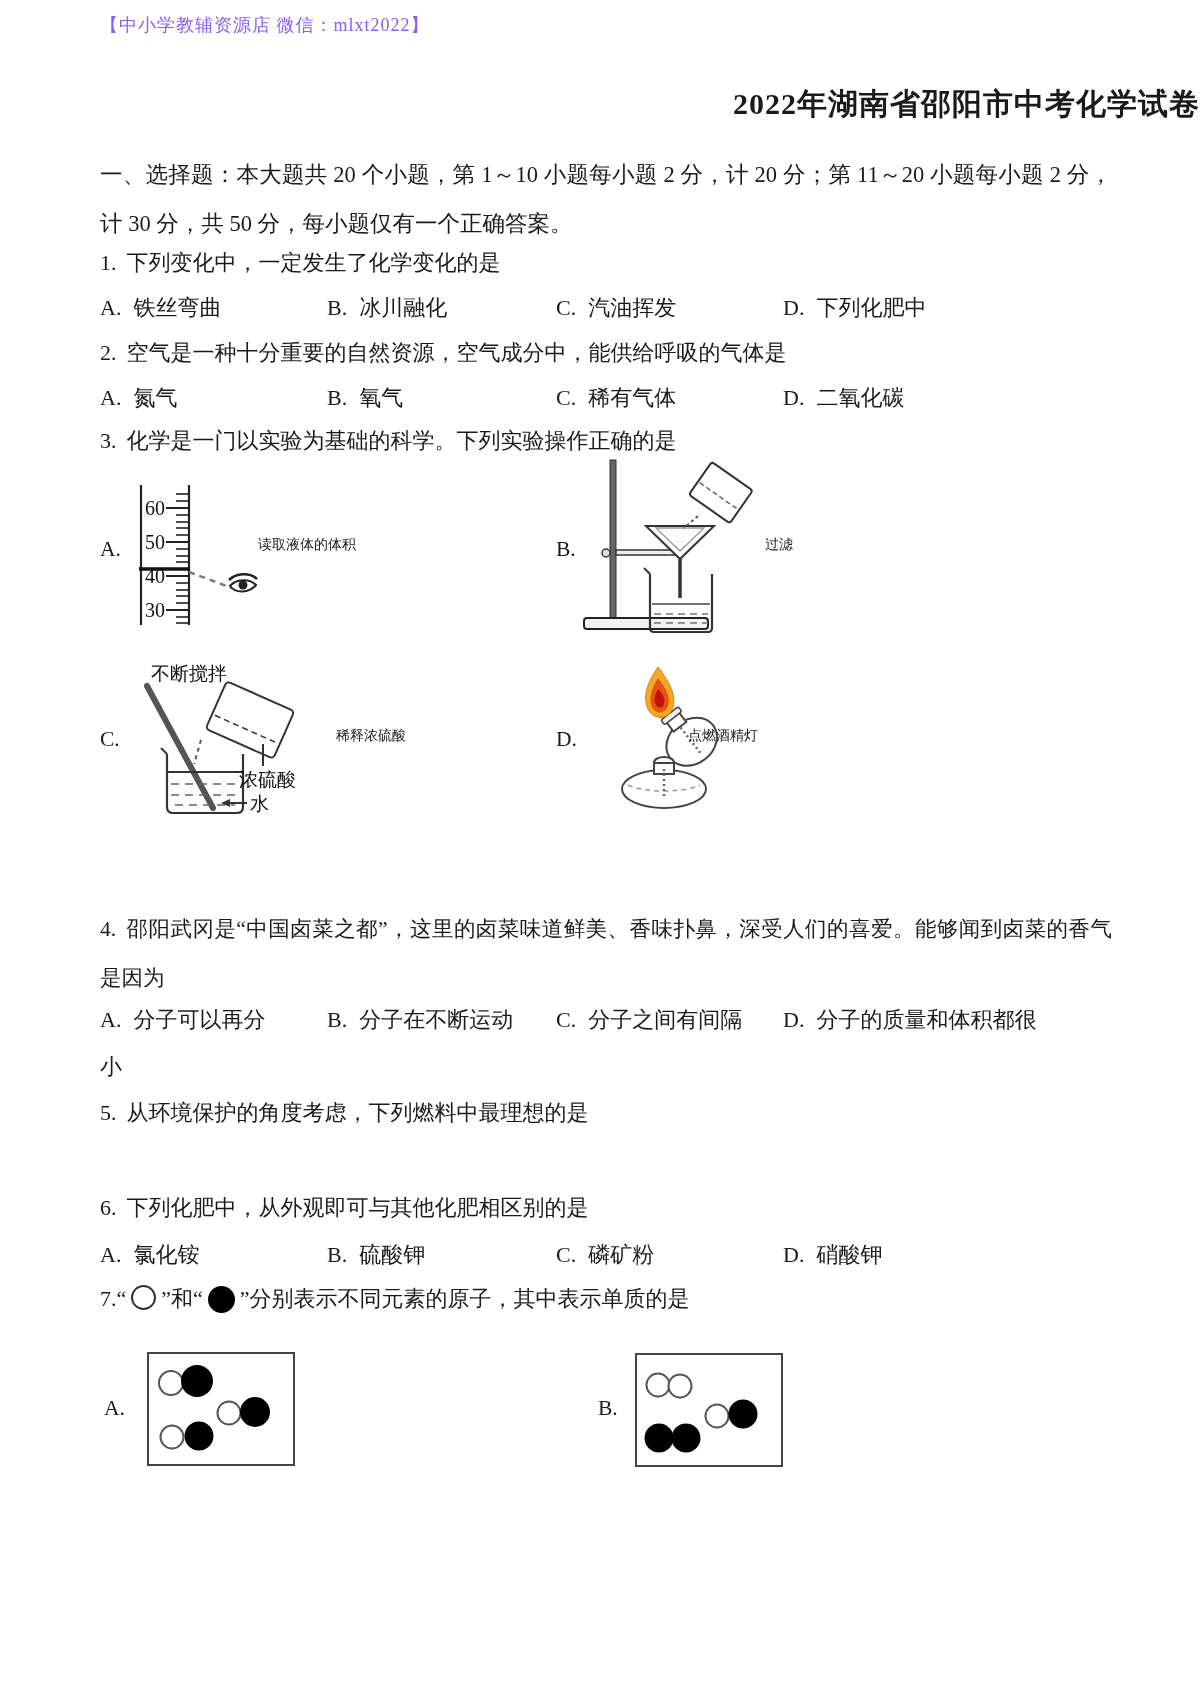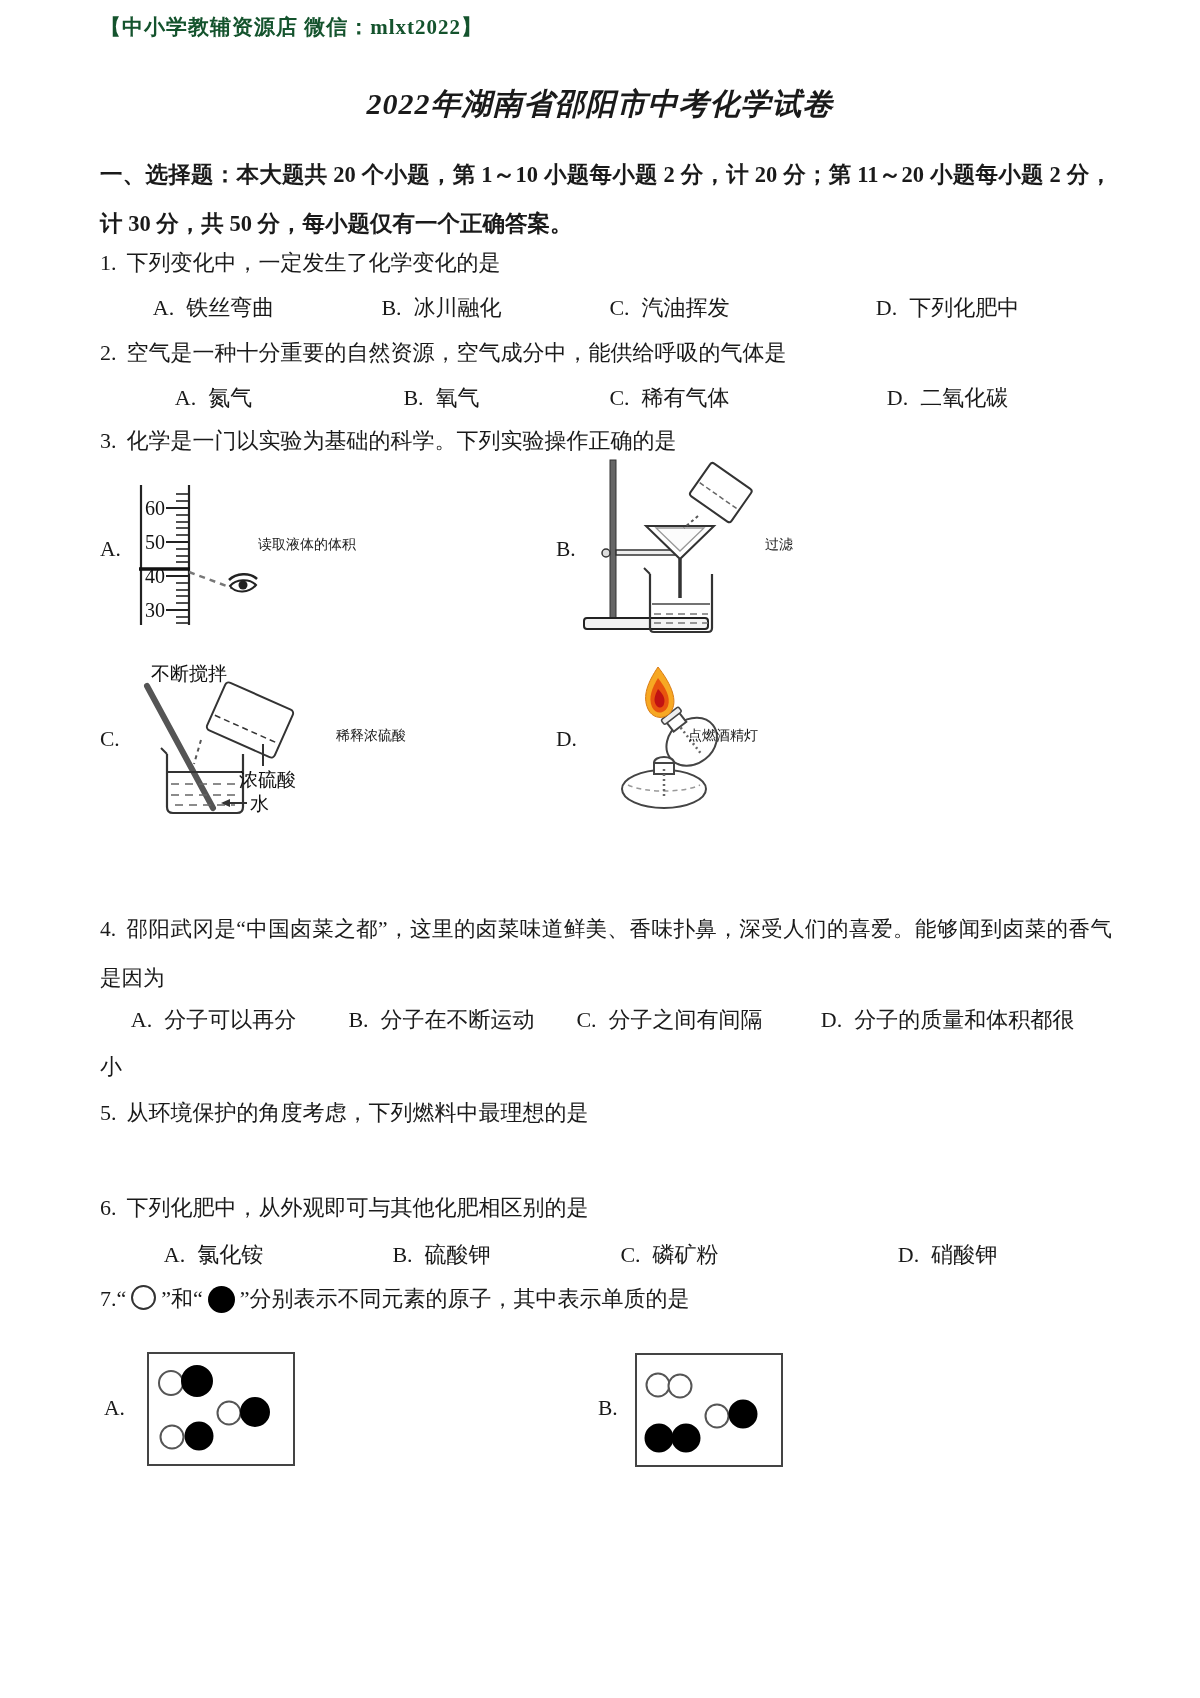--- a/index.html
+++ b/index.html
@@ -14,7 +14,7 @@
   }
   .ln{position:absolute;left:100px;width:1012px;font-size:22px;white-space:nowrap;}
   .para{position:absolute;left:100px;width:1012px;font-size:21.5px;line-height:49px;text-align:justify;}
-  .watermark{position:absolute;left:100px;top:13px;font-size:21px;color:#14532d;letter-spacing:1px;font-weight:bold;}
+  .watermark{position:absolute;left:100px;top:13px;font-size:18px;color:#8b5cf6;letter-spacing:1px;}
   .title{position:absolute;left:0;top:84px;width:1200px;text-align:center;font-size:30px;font-weight:bold;letter-spacing:1px;font-style:italic;}
   .section-intro{top:150px;font-weight:bold;font-size:22.5px;}
   .qnum{margin-right:10px;}

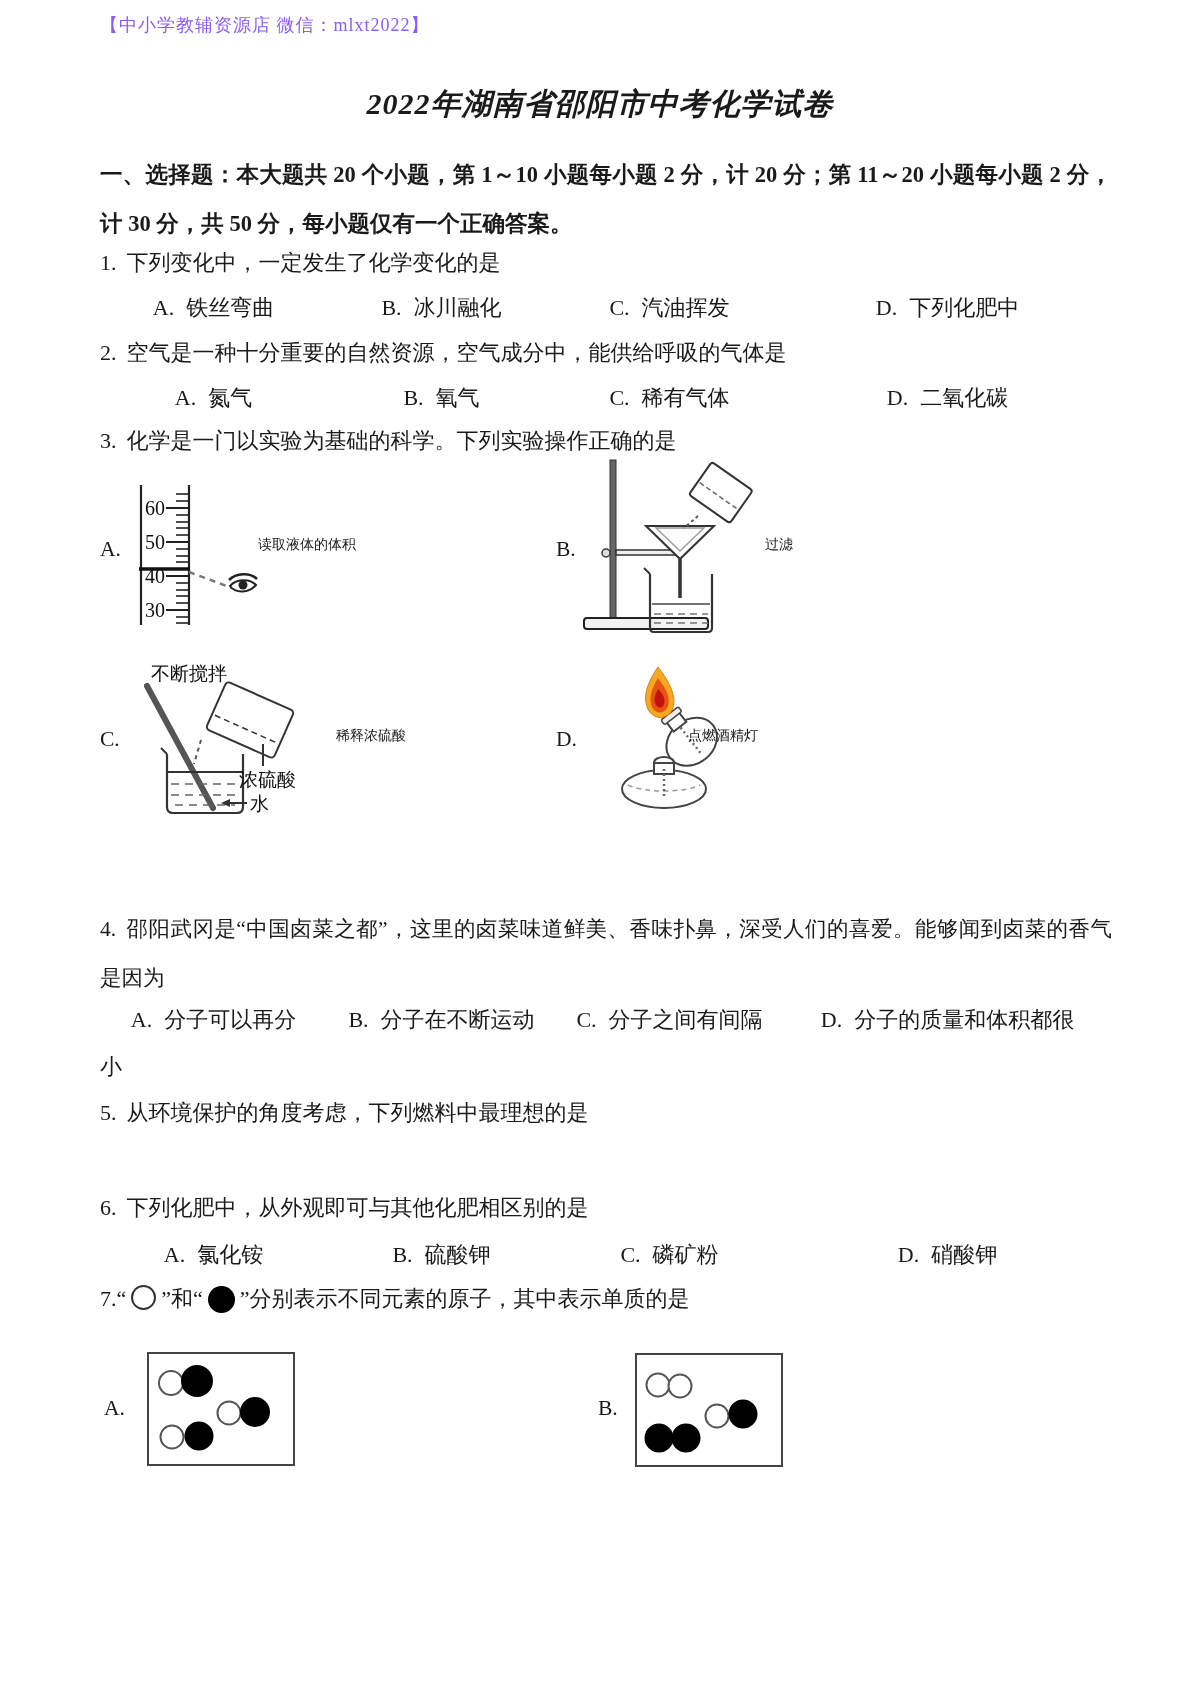--- a/index.html
+++ b/index.html
@@ -15,7 +15,7 @@
   .ln{position:absolute;left:100px;width:1012px;font-size:22px;white-space:nowrap;}
   .para{position:absolute;left:100px;width:1012px;font-size:21.5px;line-height:49px;text-align:justify;}
   .watermark{position:absolute;left:100px;top:13px;font-size:18px;color:#8b5cf6;letter-spacing:1px;}
-  .title{position:absolute;left:0;top:84px;width:1200px;text-align:center;font-size:30px;font-weight:bold;letter-spacing:1px;font-style:italic;}
+  .title{position:absolute;left:0;top:84px;width:1200px;text-align:right;font-size:30px;font-weight:bold;letter-spacing:1px;}
   .section-intro{top:150px;font-weight:bold;font-size:22.5px;}
   .qnum{margin-right:10px;}
   .optrow{display:grid;grid-template-columns:227px 229px 227px auto;text-align:center;}

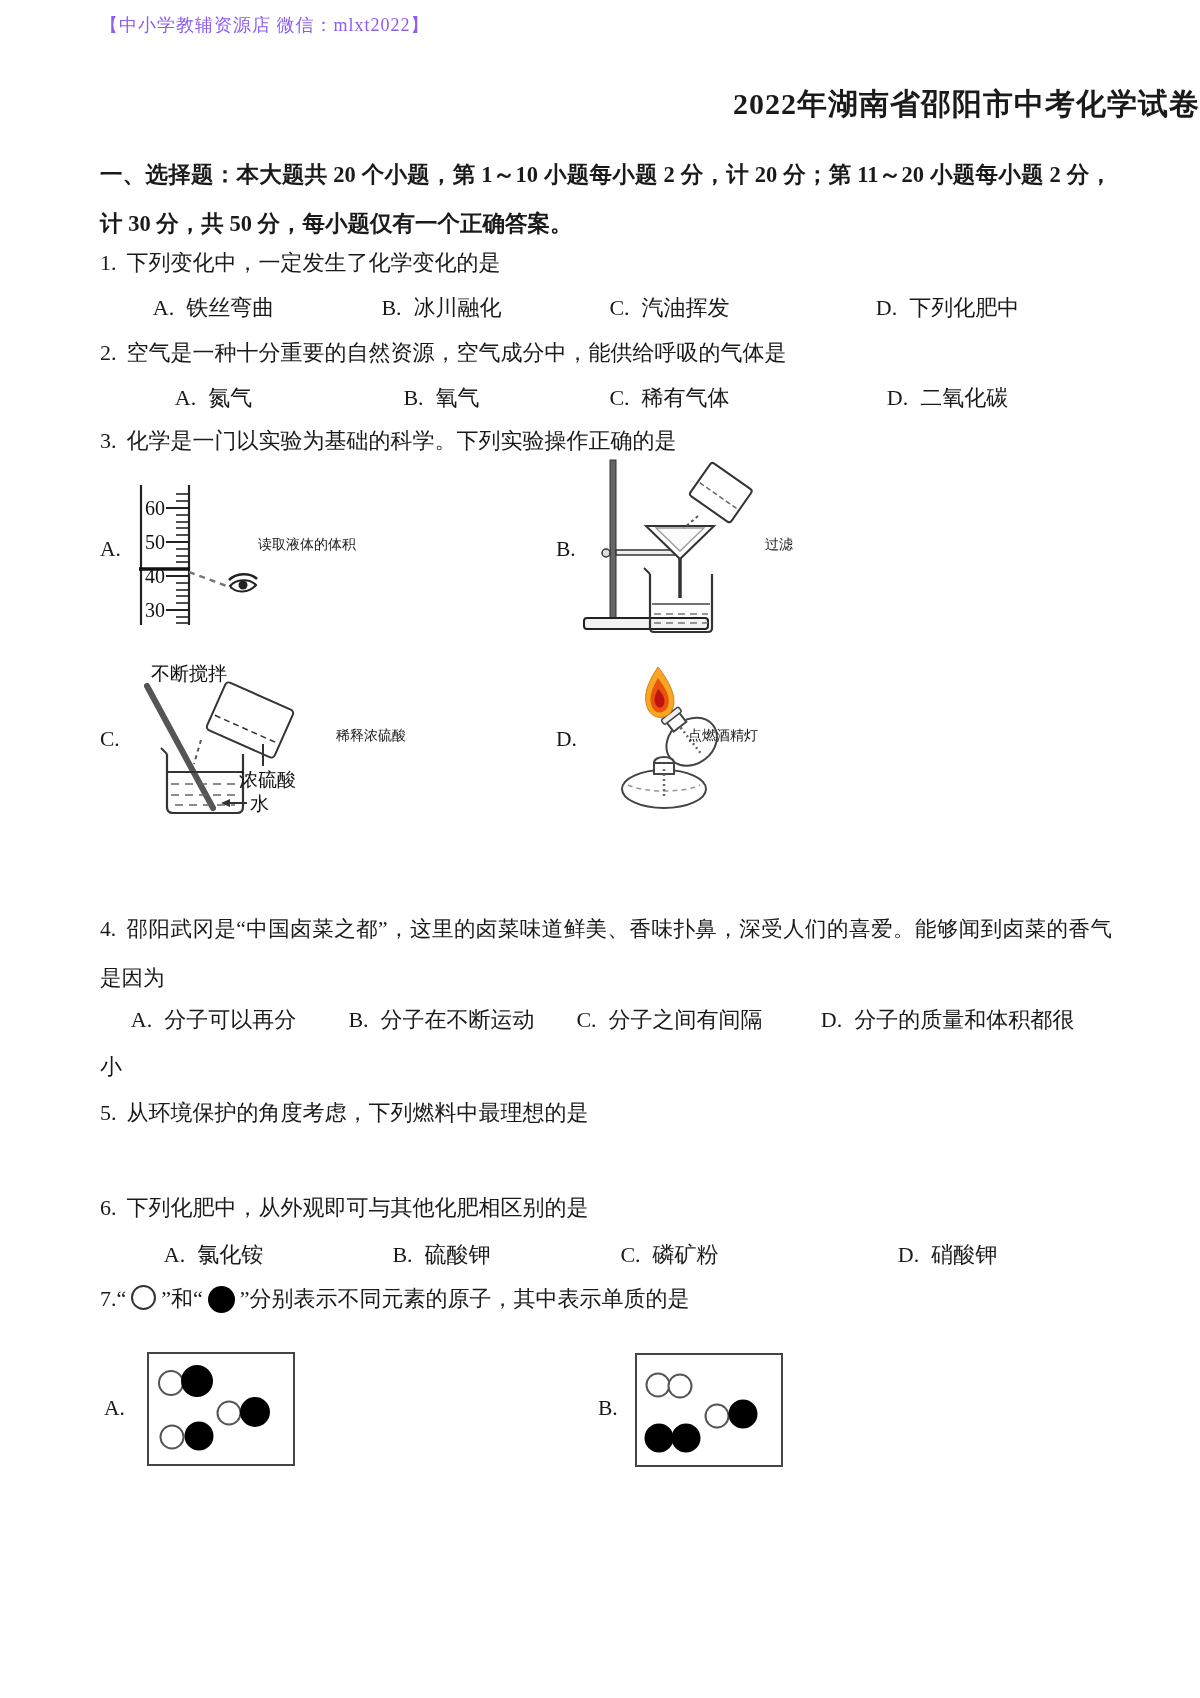--- a/index.html
+++ b/index.html
@@ -16,7 +16,7 @@
   .para{position:absolute;left:100px;width:1012px;font-size:21.5px;line-height:49px;text-align:justify;}
   .watermark{position:absolute;left:100px;top:13px;font-size:18px;color:#8b5cf6;letter-spacing:1px;}
   .title{position:absolute;left:0;top:84px;width:1200px;text-align:right;font-size:30px;font-weight:bold;letter-spacing:1px;}
-  .section-intro{top:150px;font-weight:bold;font-size:22.5px;}
+  .section-intro{top:150px;font-weight:normal;font-size:22.5px;}
   .qnum{margin-right:10px;}
   .optrow{display:grid;grid-template-columns:227px 229px 227px auto;text-align:center;}
   .ol{margin-right:12px;}

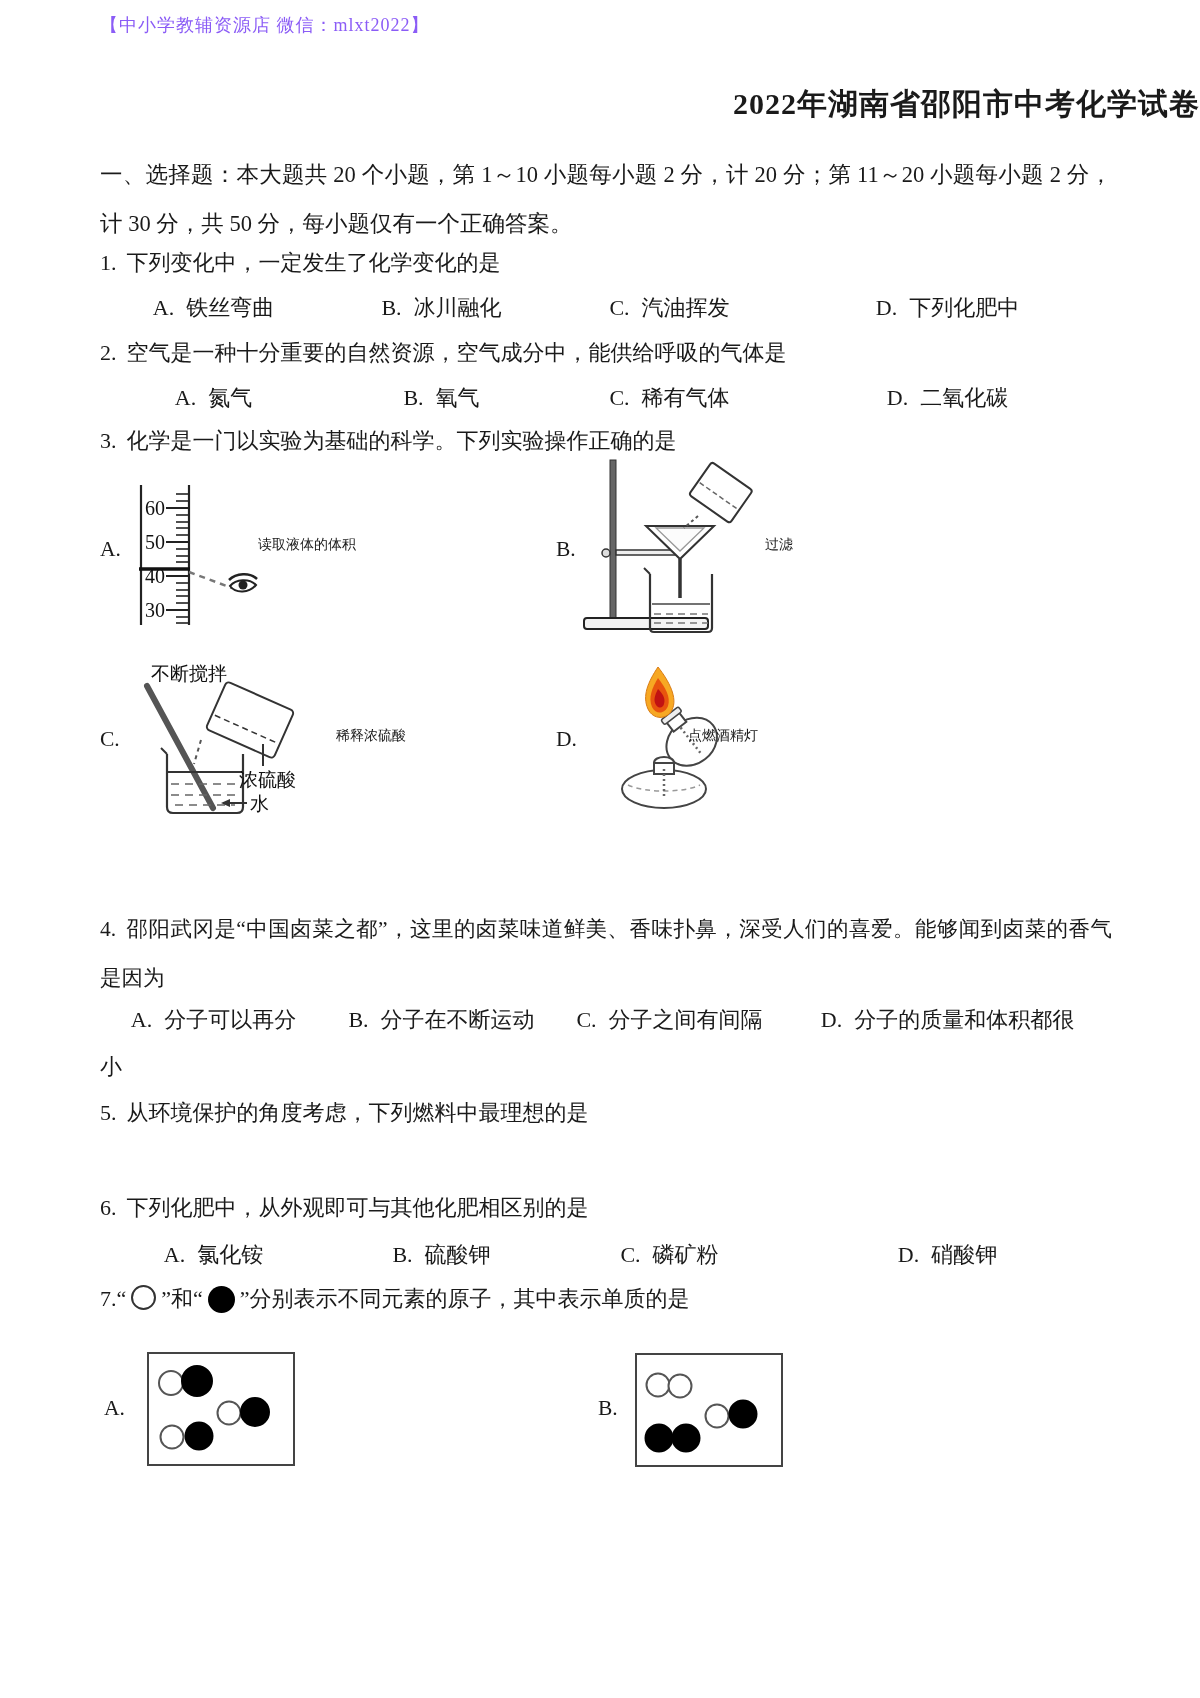--- a/index.html
+++ b/index.html
@@ -18,7 +18,7 @@
   .title{position:absolute;left:0;top:84px;width:1200px;text-align:right;font-size:30px;font-weight:bold;letter-spacing:1px;}
   .section-intro{top:150px;font-weight:normal;font-size:22.5px;}
   .qnum{margin-right:10px;}
-  .optrow{display:grid;grid-template-columns:227px 229px 227px auto;text-align:center;}
+  .optrow{display:grid;grid-template-columns:227px 229px 227px auto;}
   .ol{margin-right:12px;}
   .figlabel{position:absolute;font-size:21.5px;}
   .cap{position:absolute;font-size:14px;white-space:nowrap;}

